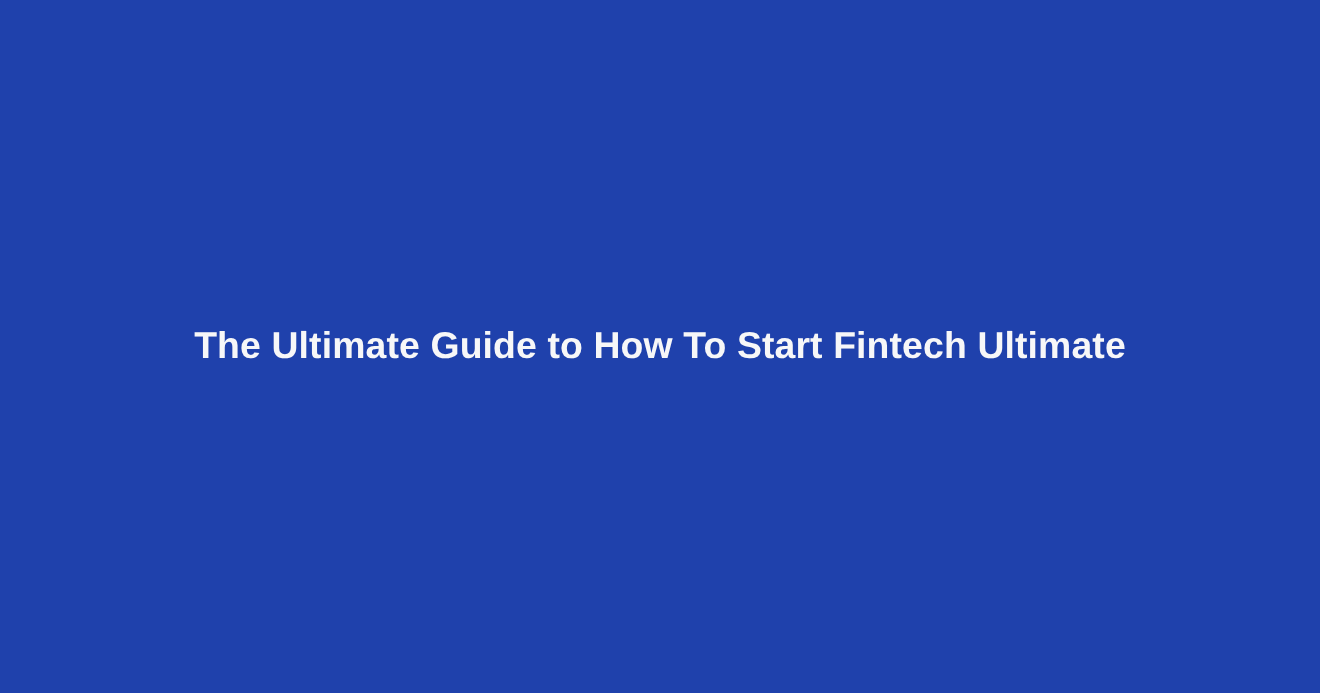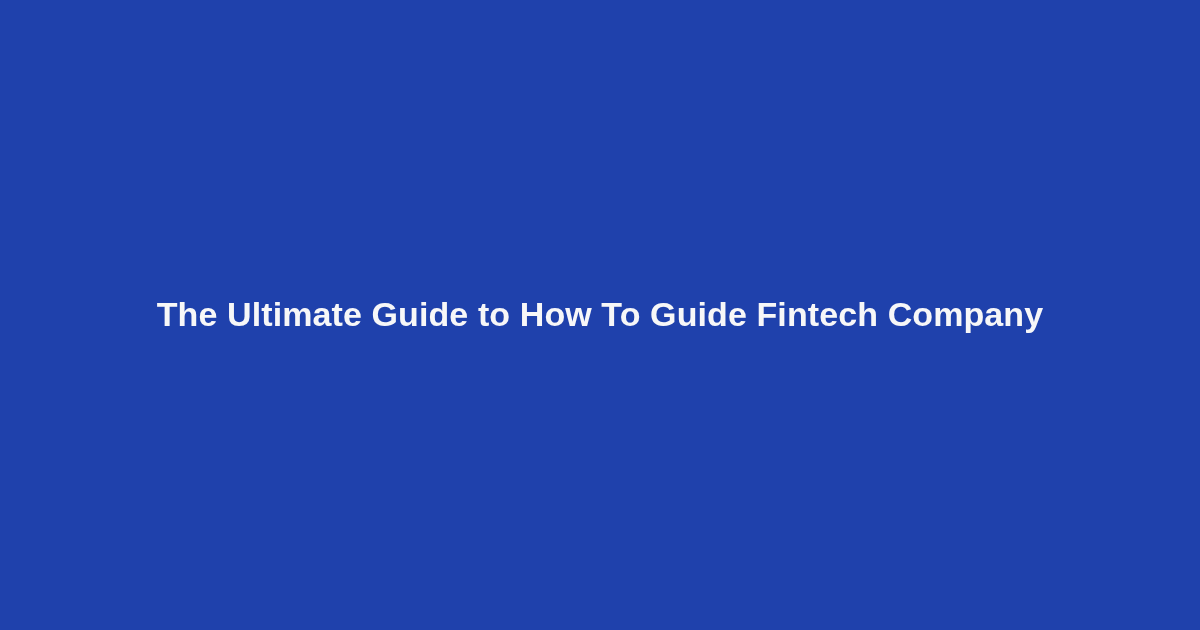--- a/index.html
+++ b/index.html
@@ -48,7 +48,7 @@
 <body>
 
 <div class="og-card">
-  <h1 class="og-title">The Ultimate Guide to How To Guide Fintech Company</h1>
+  <h1 class="og-title">The Ultimate Guide to How To Start Fintech Ultimate</h1>
 </div>
 
 </body></html>

